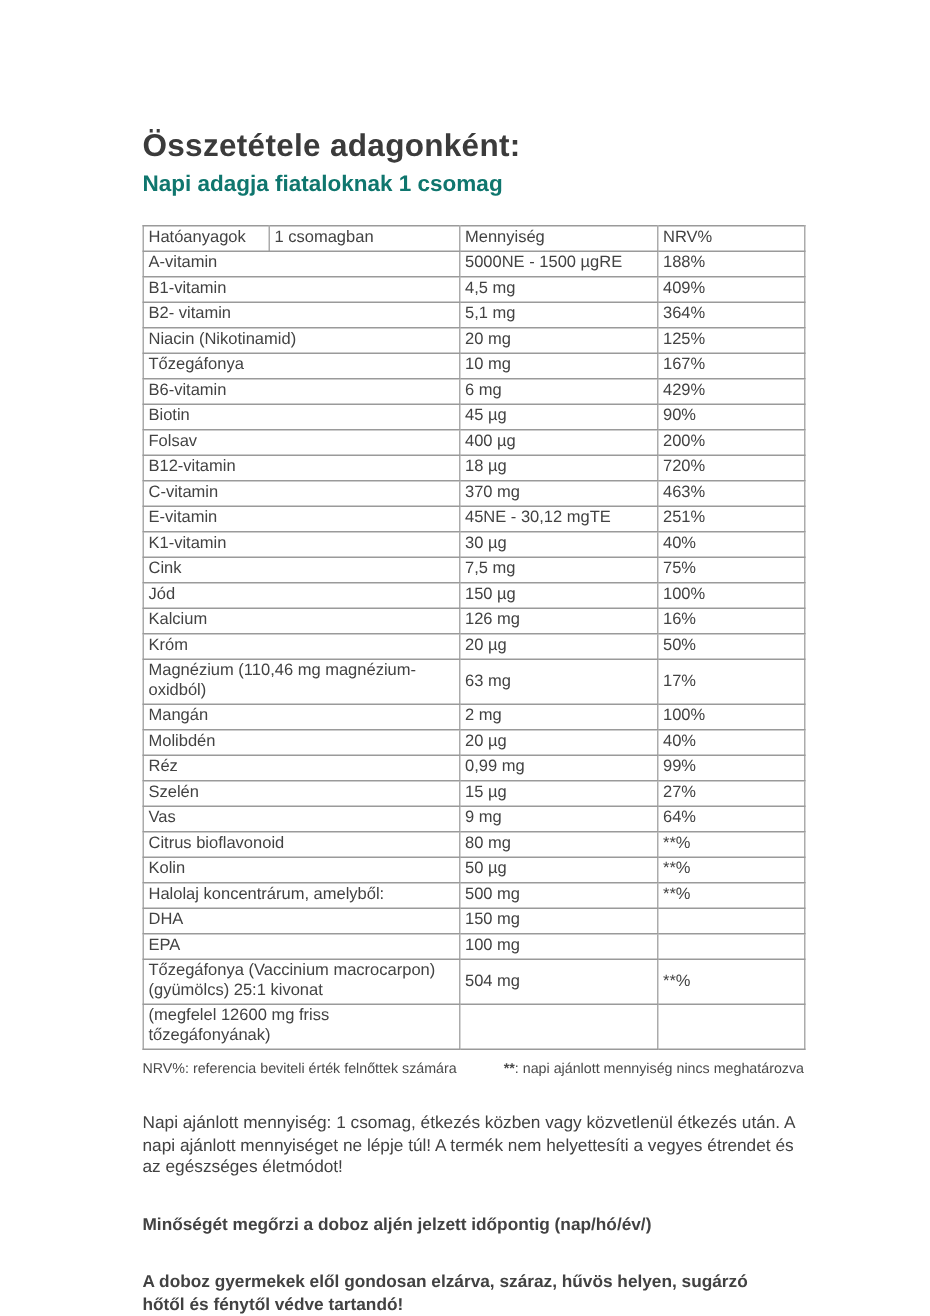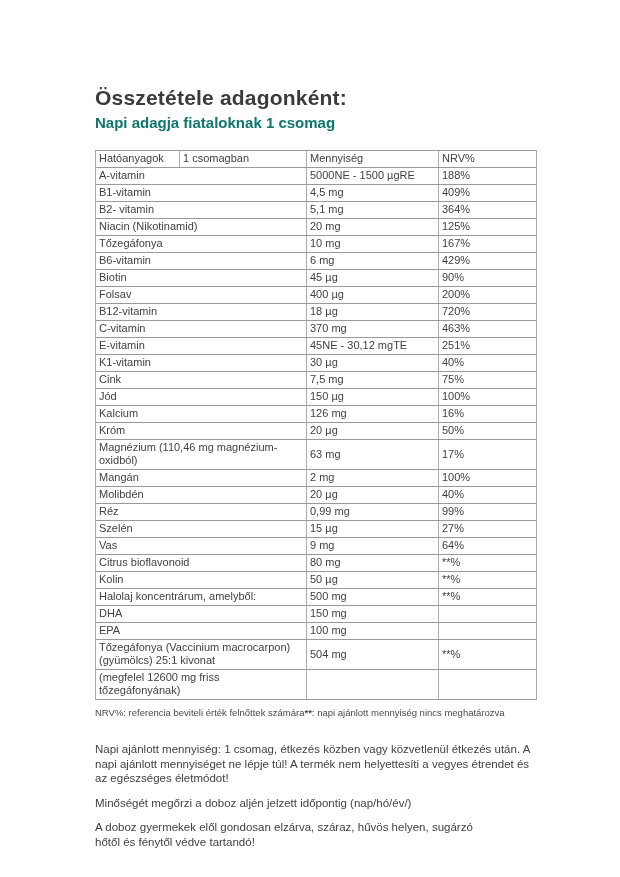--- a/index.html
+++ b/index.html
@@ -53,7 +53,7 @@
   .footnote-row {
     width: 441px;
     display: flex;
-    justify-content: flex-start;
+    justify-content: space-between;
     margin-top: 7px;
     font-size: 9.5px;
     color: #4a4a4a;

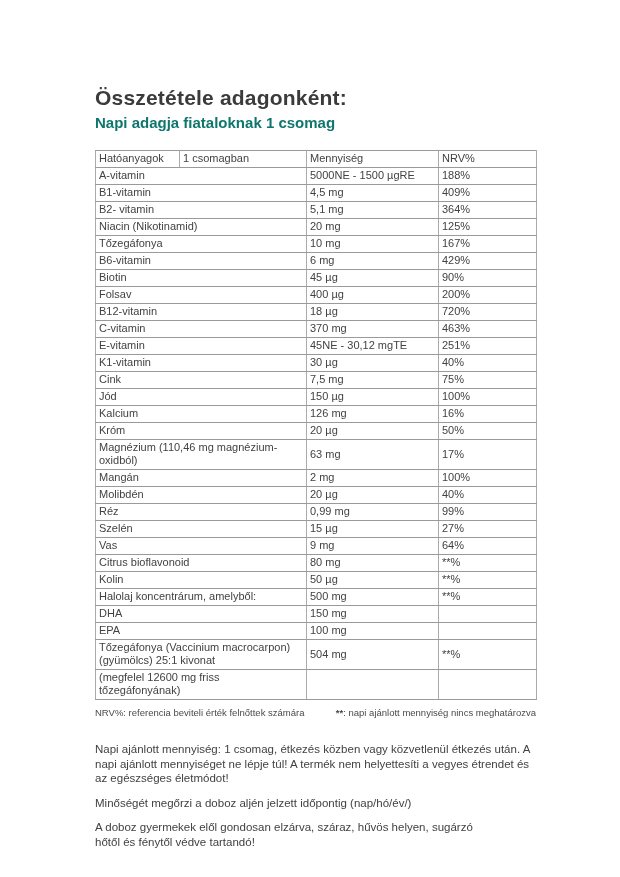--- a/index.html
+++ b/index.html
@@ -69,7 +69,7 @@
     color: #424242;
     white-space: pre-line;
   }
-  .para.tight { margin-top: 10px; }
+  .para.tight { margin-top: 24px; font-weight: bold; }
 </style>
 </head>
 <body>

